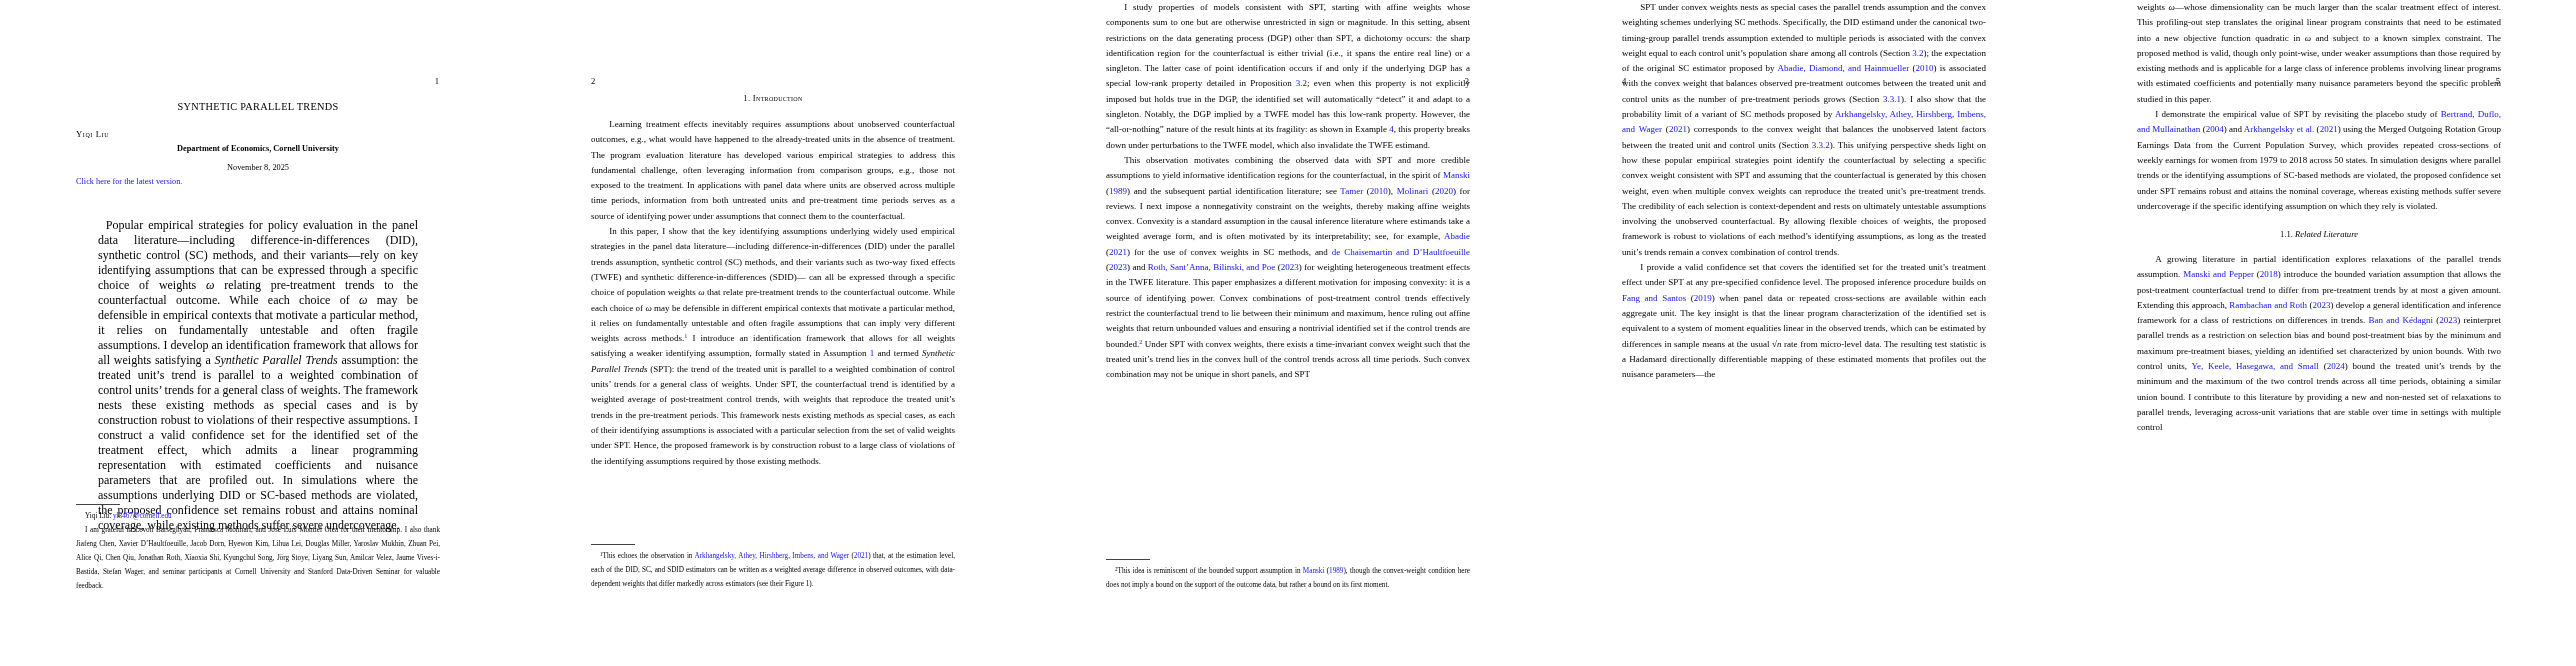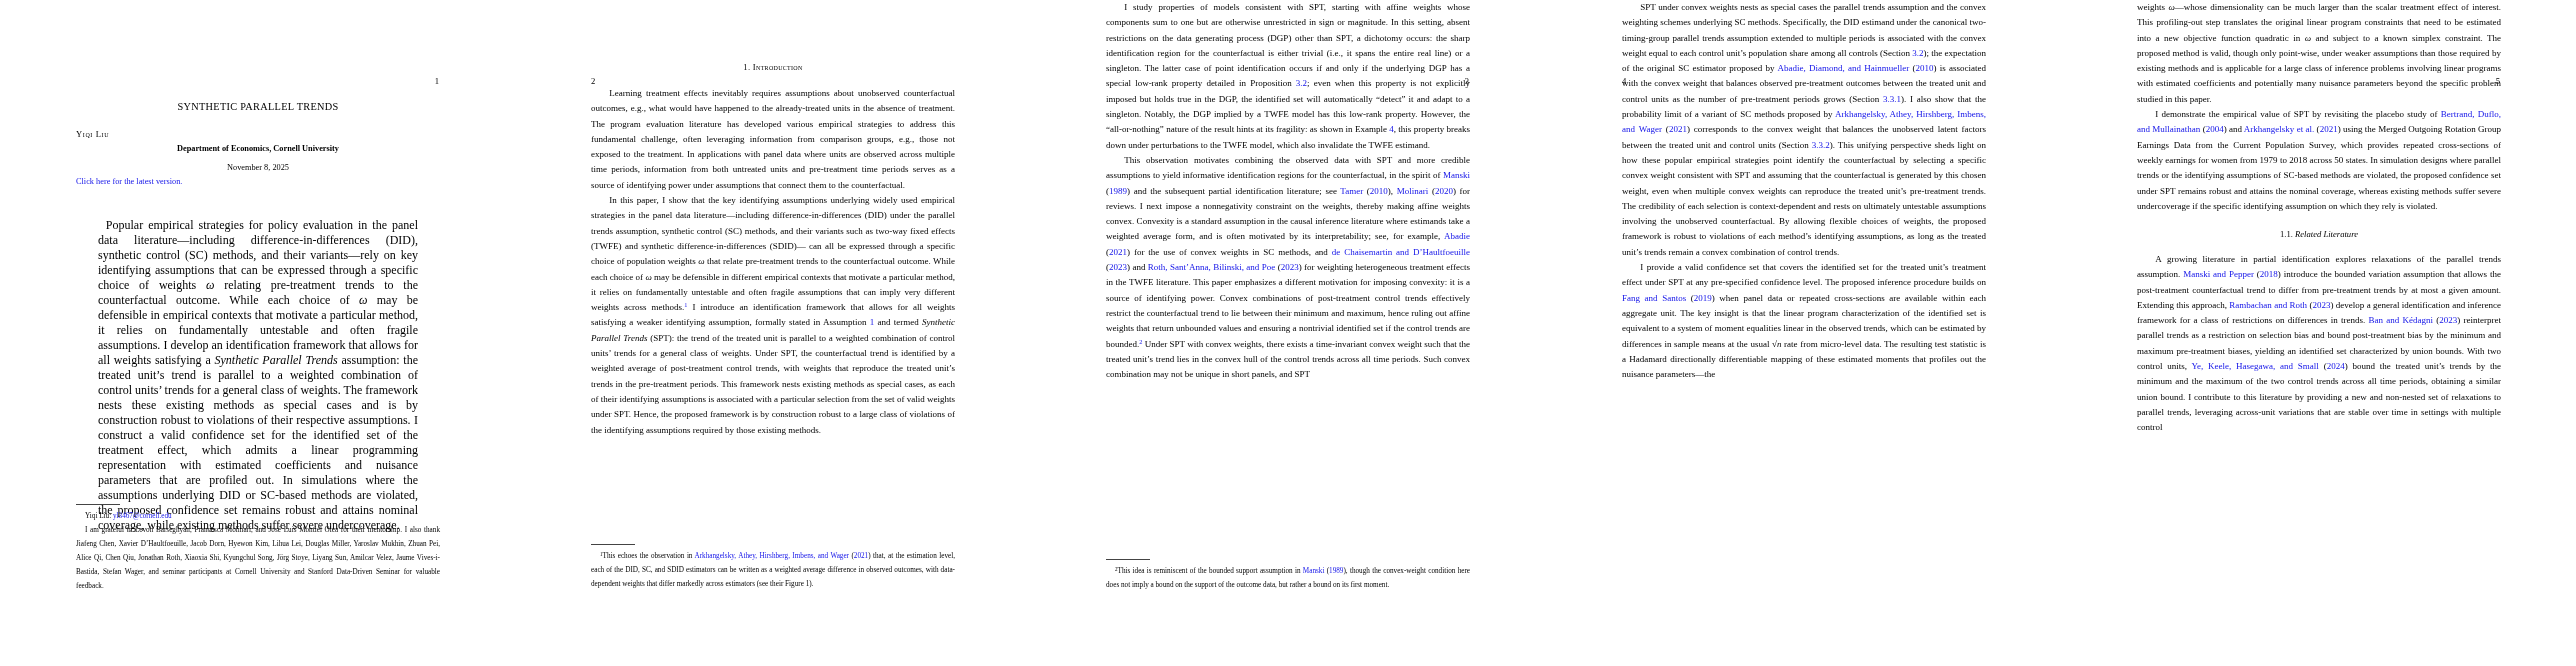--- a/index.html
+++ b/index.html
@@ -13,7 +13,7 @@
   .pagenum.right{right:76px}
   .pagenum.left{left:76px}
   .body{position:absolute;left:76px;top:0;width:364px;}
-  .page-2 .body{padding-top:62px}
+  .page-2 .body{padding-top:93px}
   .page-3 .body,.page-4 .body,.page-5 .body{}
   .title{text-align:center;margin:101px 0 0;font-size:10.3px;letter-spacing:0.3px;}
   .author{margin-top:16.7px;font-size:8.6px;font-variant:small-caps;letter-spacing:0.6px;}

